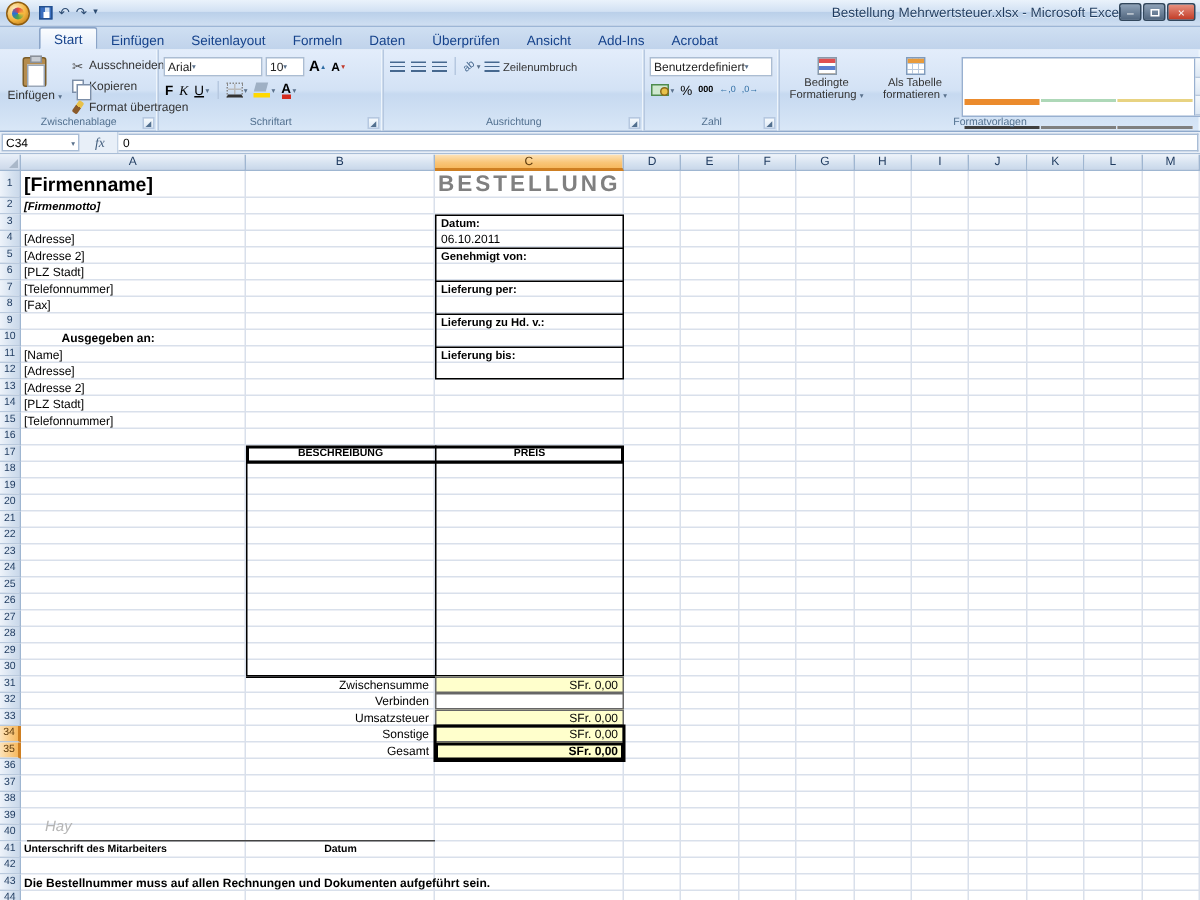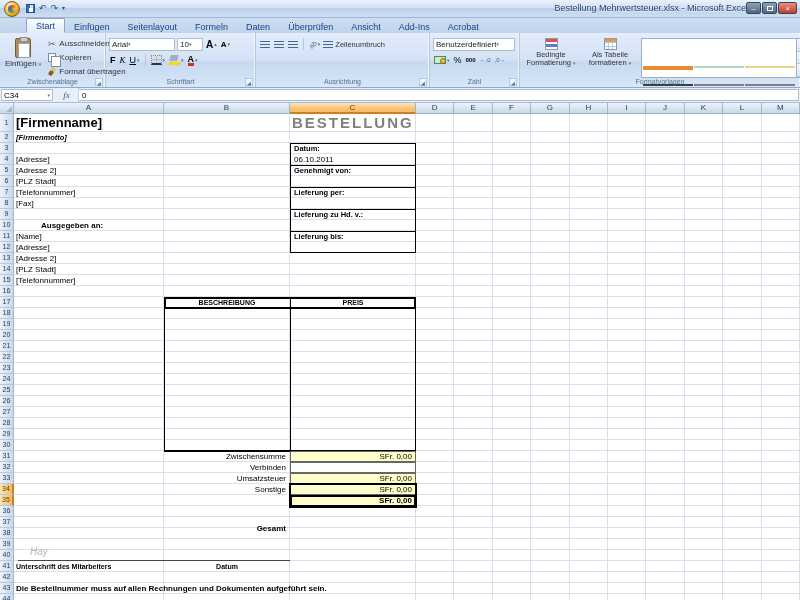--- a/index.html
+++ b/index.html
@@ -112,7 +112,7 @@
   .boxvalue{padding-left:4px;}
   .thead{font-weight:bold;font-size:7px;text-align:center;padding:0;}
   .rlabel{text-align:right;padding-right:4px;}
-  .rlabel-bold{text-align:right;padding-right:4px;font-weight:bold;margin-top:28px;}
+  .rlabel-bold{text-align:right;padding-right:4px;font-weight:normal;}
   .money{text-align:right;padding-right:4px;}
   .money-bold{text-align:right;padding-right:4px;font-weight:bold;}
   .sig{font-weight:bold;font-size:7px;}

